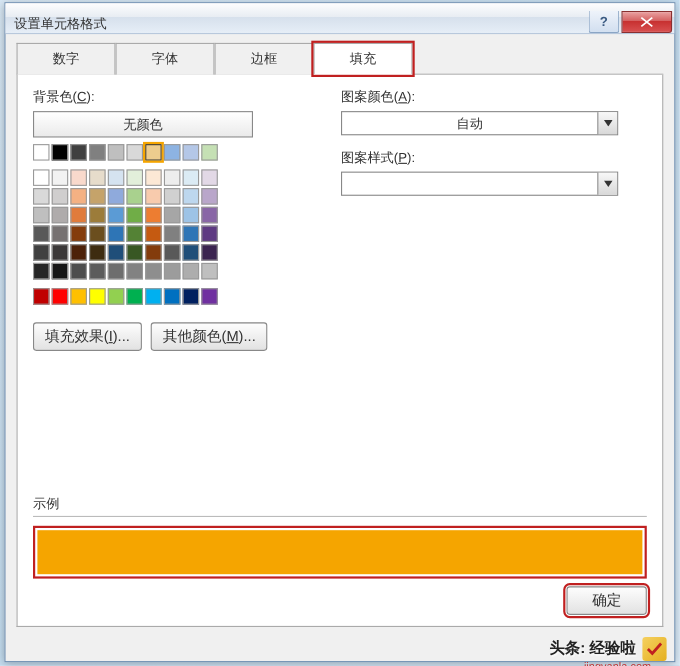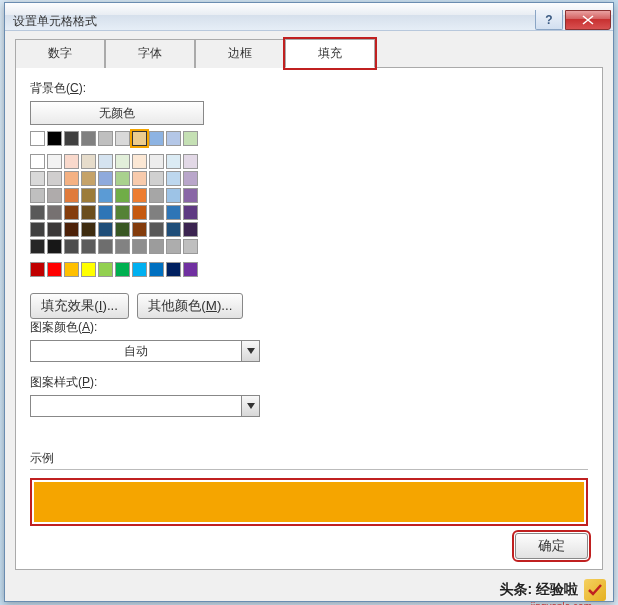--- a/index.html
+++ b/index.html
@@ -88,7 +88,7 @@
       padding: 12px 14px;
       position: relative;
     }
-    .row { display: flex; flex-direction: column; }
+    .row { display: flex; }
     .col-left { width: 280px; }
     .col-right { flex: 1; }
     .label { color: #333; margin-bottom: 4px; display: block; }

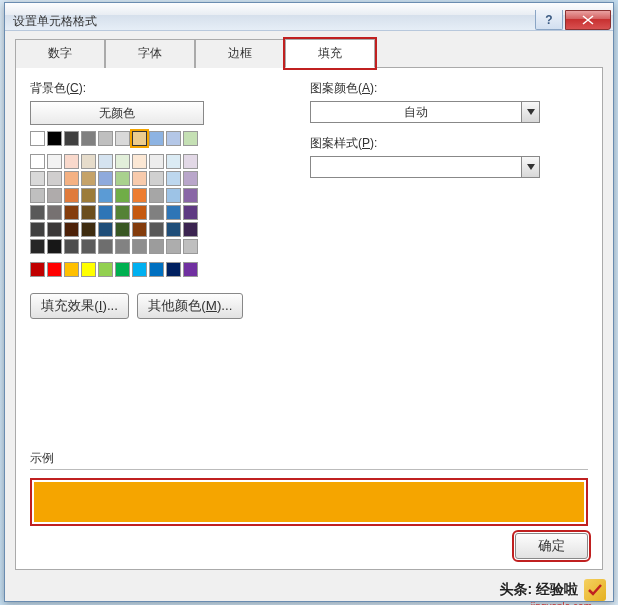--- a/index.html
+++ b/index.html
@@ -94,7 +94,7 @@
     .label { color: #333; margin-bottom: 4px; display: block; }
     .underline { text-decoration: underline; }
     .no-color-btn {
-      width: 174px; height: 24px;
+      width: 200px; height: 24px;
       border: 1px solid #888;
       background: linear-gradient(to bottom, #fff, #eaeaea);
       display: flex; align-items: center; justify-content: center;

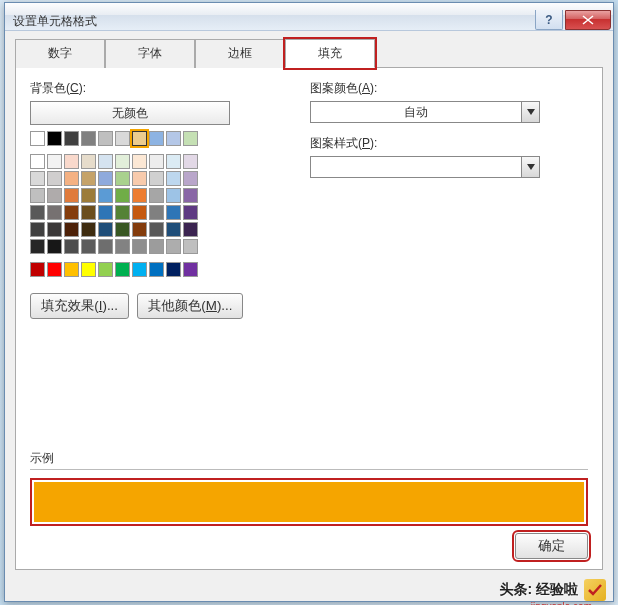--- a/index.html
+++ b/index.html
@@ -116,7 +116,7 @@
     .palette2 { margin-top: 8px; }
     .palette3 { margin-top: 8px; }
     .combo {
-      width: 230px; height: 22px;
+      width: 252px; height: 22px;
       border: 1px solid #888;
       background: #fff;
       display: flex;

